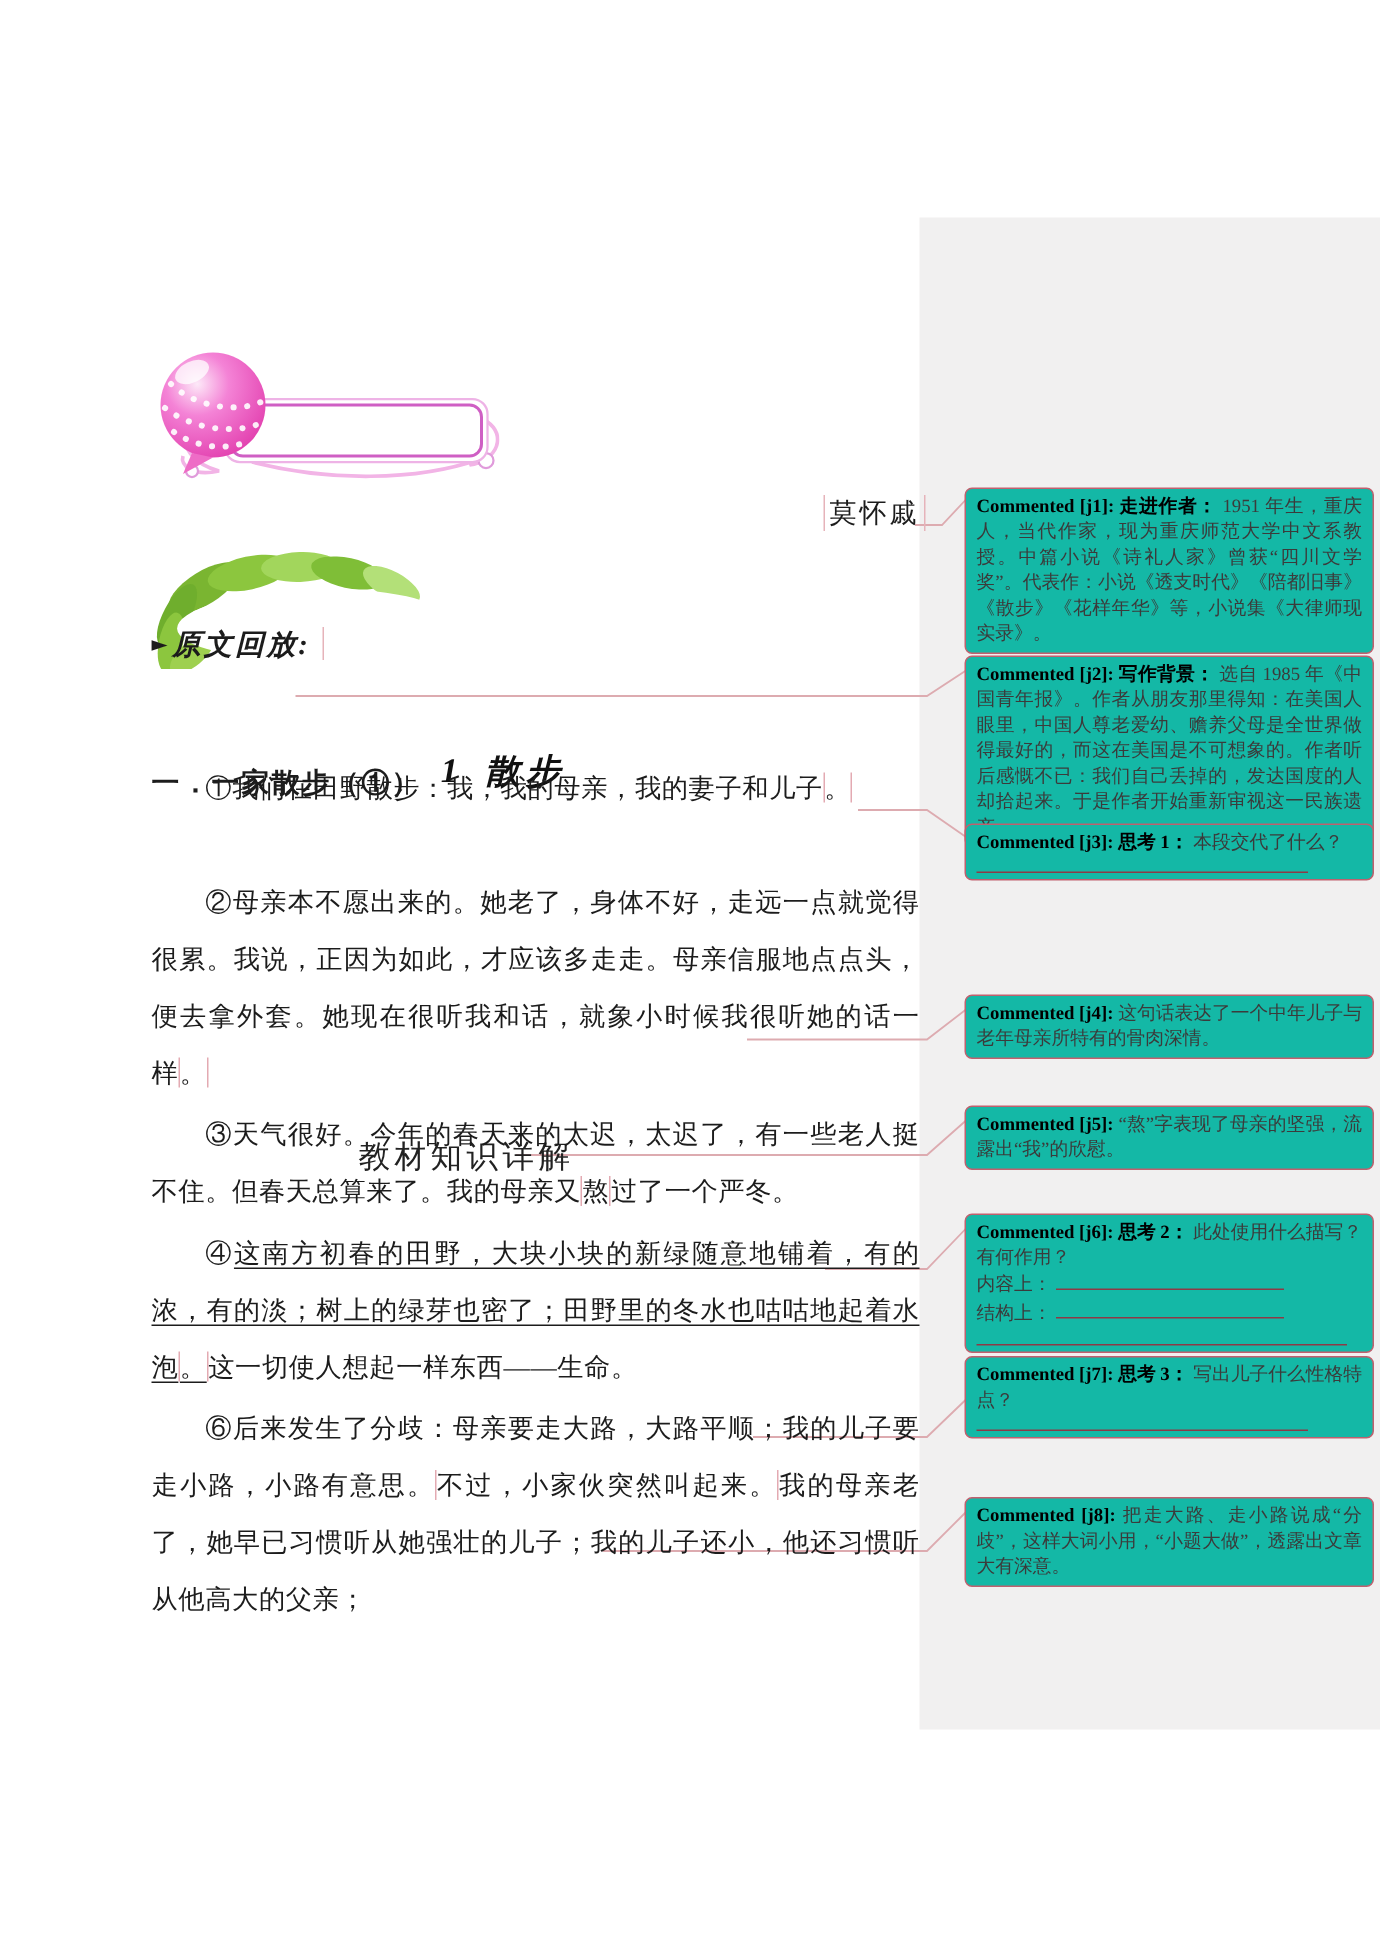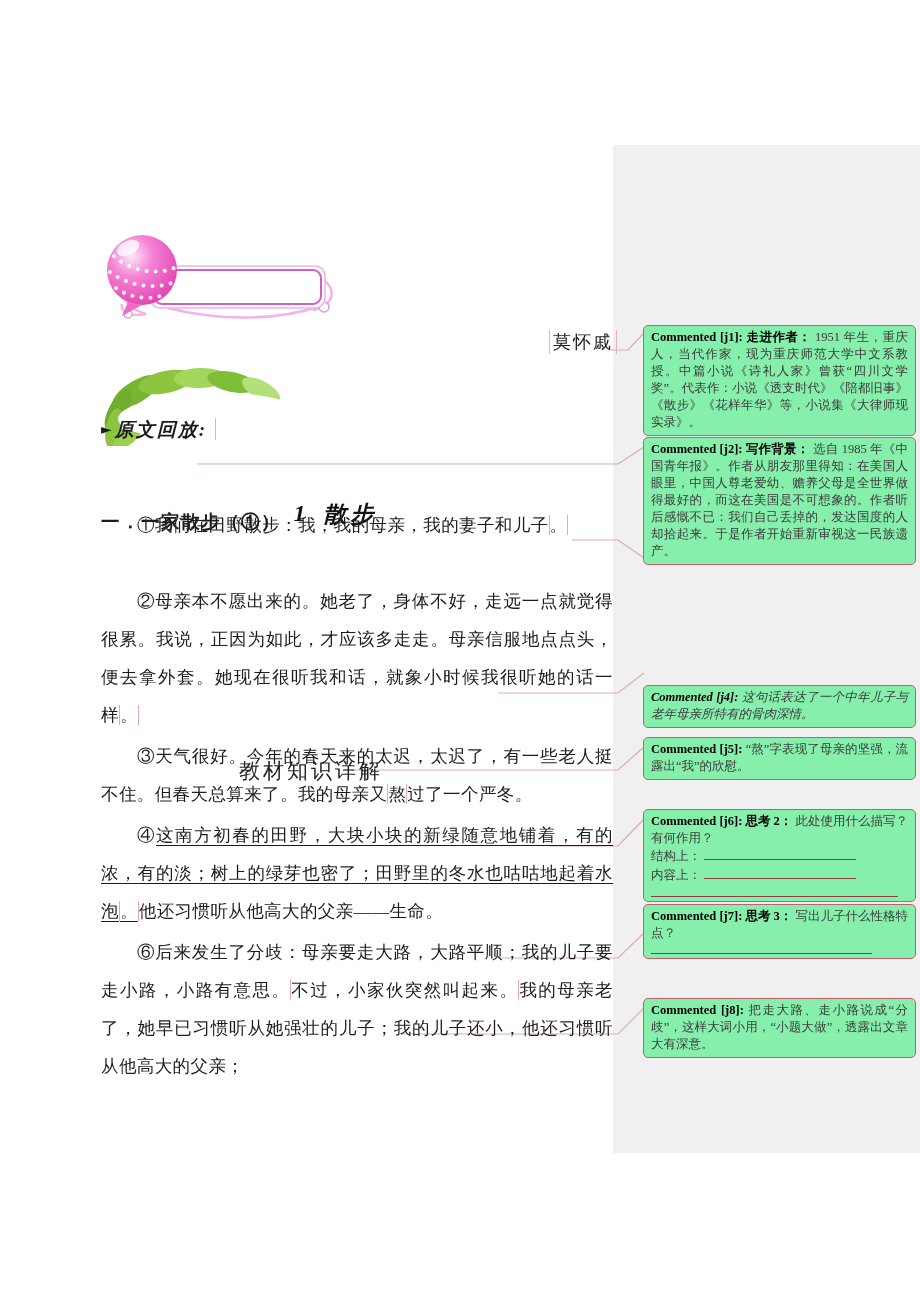--- a/index.html
+++ b/index.html
@@ -41,7 +41,7 @@
 
   
   .comment{position:absolute;left:643px;width:273px;box-sizing:border-box;
-     background:#86efac;border:1px solid #c0606e;border-radius:5px;
+     background:#14b8a6;border:1px solid #c0606e;border-radius:5px;
      padding:3px 7px 4px 7px;font-size:12.5px;line-height:17px;color:#3b3b3b;
      text-align:justify;}
   .comment b{color:#000;}

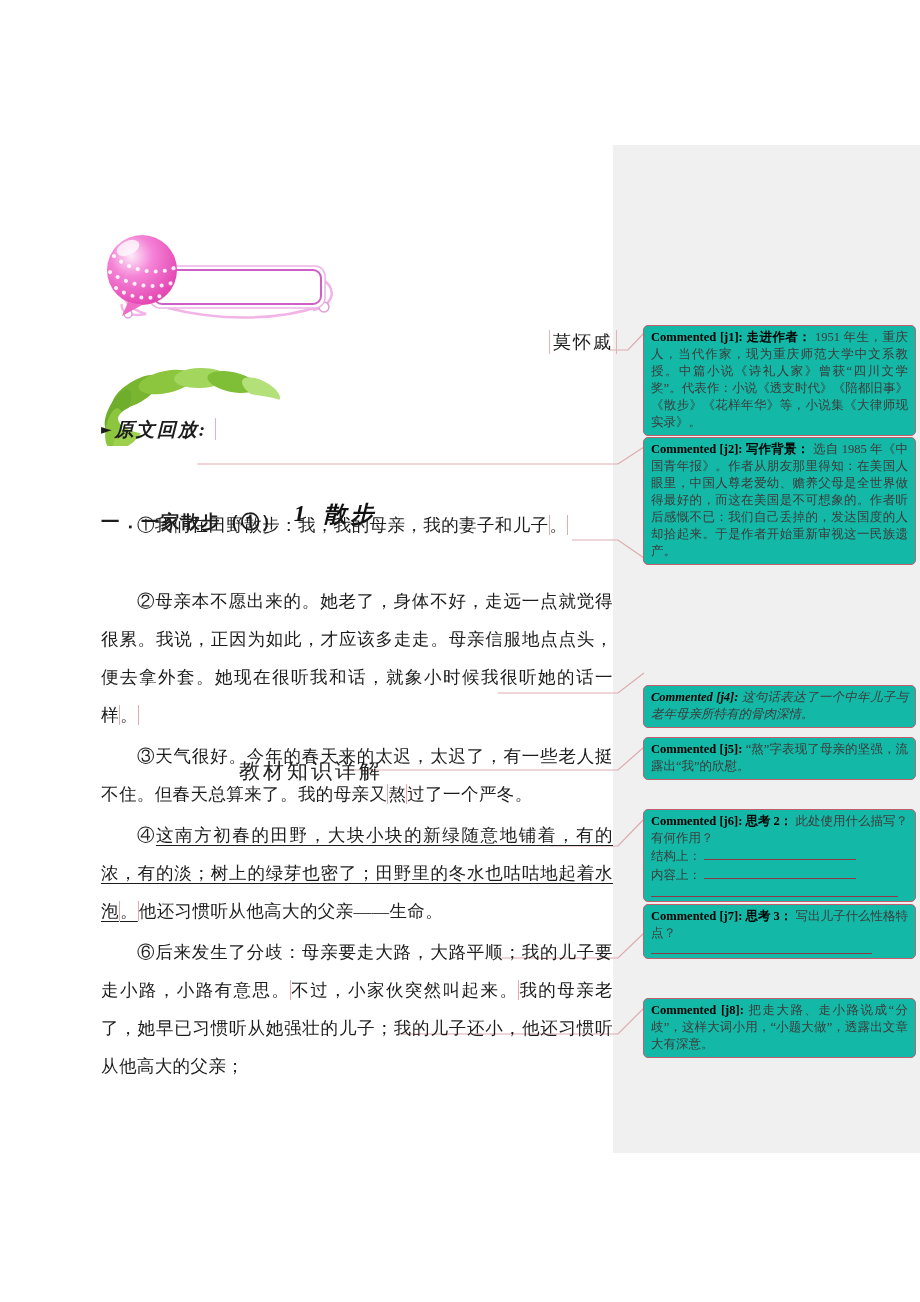--- a/index.html
+++ b/index.html
@@ -152,6 +152,12 @@
     <span>选自 1985 年《中国青年报》。作者从朋友那里得知：在美国人眼里，中国人尊老爱幼、赡养父母是全世界做得最好的，而这在美国是不可想象的。作者听后感慨不已：我们自己丢掉的，发达国度的人却拾起来。于是作者开始重新审视这一民族遗产。</span>
   </div>
 
+  <div class="comment" id="c3">
+    <b>Commented [j3]:</b>
+    <b>思考 1：</b>
+    <span>本段交代了什么？</span>
+    <div class="c-blank"></div>
+  </div>
 
   <div class="comment" id="c4">
     <b>Commented [j4]:</b>

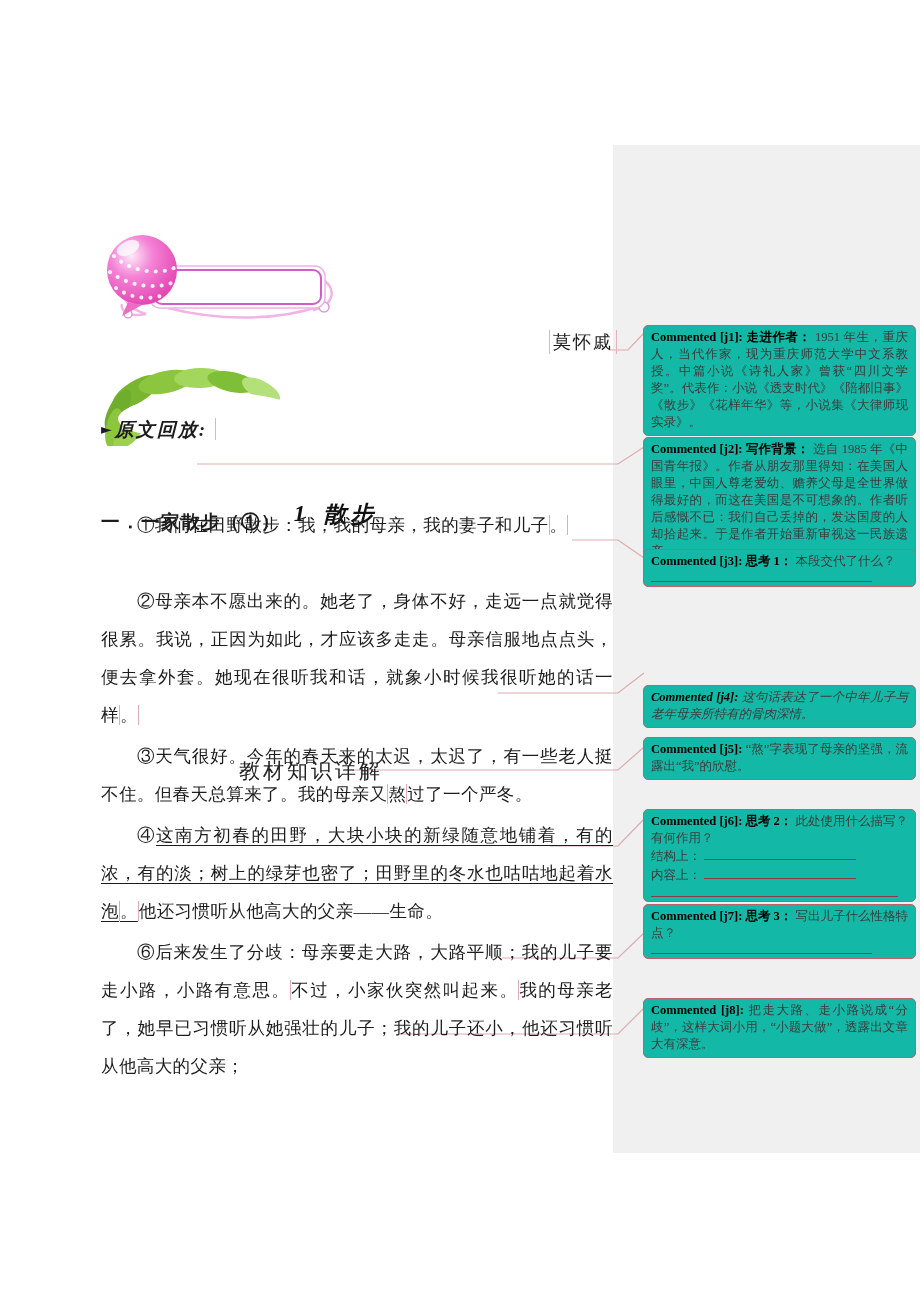--- a/index.html
+++ b/index.html
@@ -48,7 +48,7 @@
   .c-blank{border-bottom:1px solid #8d3a46;height:11px;width:86%;}
   .c-field{line-height:19px;}
   .c-fline{display:inline-block;width:152px;height:11px;border-bottom:1px solid #8d3a46;}
-  #c1{top:325px;}  #c2{top:437px;}  #c3{top:549px;}  #c4{top:685px;font-style:italic;}
+  #c1{top:325px;}  #c2{top:437px;}  #c3{top:549px;}  #c4{top:663px;}
   #c5{top:737px;}  #c6{top:809px;}  #c7{top:904px;}  #c8{top:998px;}
 </style>
 </head>

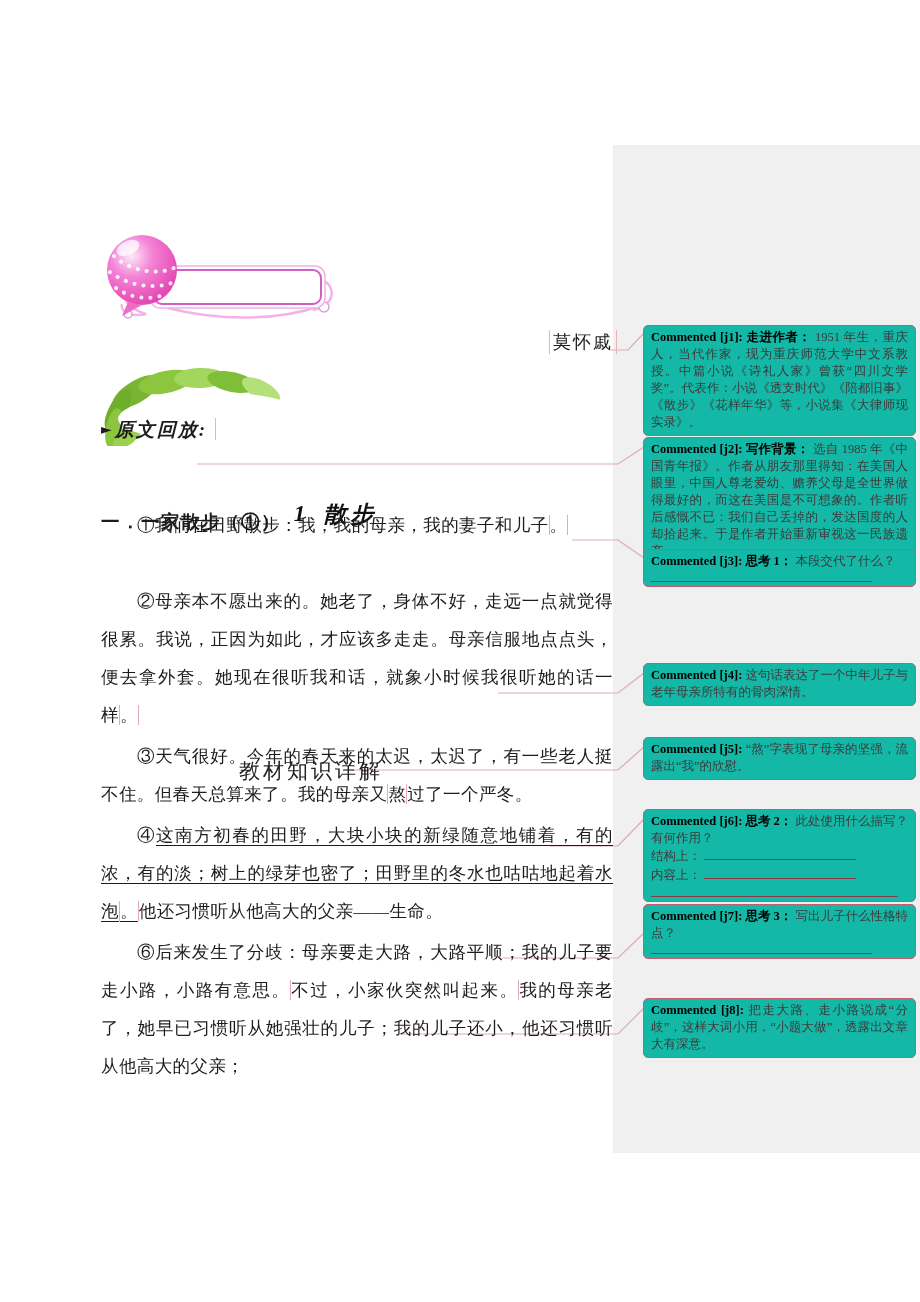--- a/index.html
+++ b/index.html
@@ -174,11 +174,11 @@
     <b>思考 2：</b>
     <span>此处使用什么描写？有何作用？</span>
     <div class="c-field">
+      <span>内容上：</span>
+      <span class="c-fline"></span>
+    </div>
+    <div class="c-field">
       <span>结构上：</span>
-      <span class="c-fline"></span>
-    </div>
-    <div class="c-field">
-      <span>内容上：</span>
       <span class="c-fline"></span>
     </div>
     <div class="c-blank" style="width:96%;"></div>

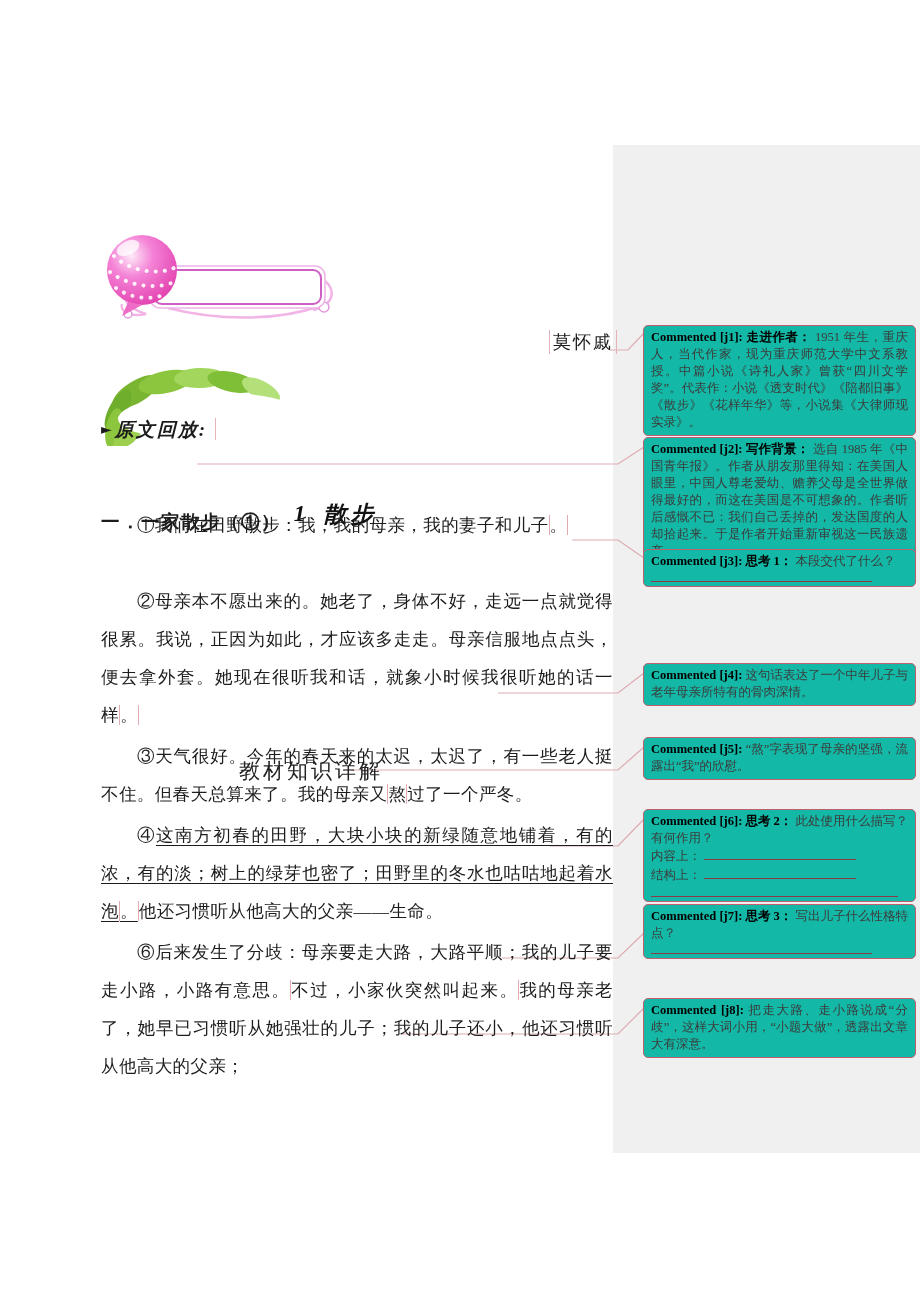--- a/index.html
+++ b/index.html
@@ -136,7 +136,7 @@
   <div class="para-host" id="body-flow">
       <p class="bodyp"><span>②母亲本不愿出来的。她老了，身体不好，走远一点就觉得很累。我说，正因为如此，才应该多走走。母亲信服地点点头，便去拿外套。她现在很听我和话，就象小时候我很听她的话一样</span><span class="br">。</span></p>
       <p class="bodyp"><span>③天气很好。今年的春天来的太迟，太迟了，有一些老人挺不住。但春天总算来了。我的母亲又</span><span class="br">熬</span><span>过了一个严冬。</span></p>
-      <p class="bodyp"><span>④</span><span class="u">这南方初春的田野，大块小块的新绿随意地铺着，有的浓，有的淡；树上的绿芽也密了；田野里的冬水也咕咕地起着水泡</span><span class="u br">。</span><span>他还习惯听从他高大的父亲——生命。</span></p>
+      <p class="bodyp"><span>④</span><span class="u">这南方初春的田野，大块小块的新绿随意地铺着，有的浓，有的淡；树上的绿芽也密了；田野里的冬水也咕咕地起着水泡</span><span class="u br">。</span><span>这一切使人想起一样东西——生命。</span></p>
       <p class="bodyp"><span>⑥后来发生了分歧：母亲要走大路，大路平顺；我的儿子要走小路，小路有意思。</span><span class="br">不过，小家伙突然叫起来。</span><span>我的母亲老了，她早已习惯听从她强壮的儿子；我的儿子还小，他还习惯听从他高大的父亲；</span></p>
     </div>
 

